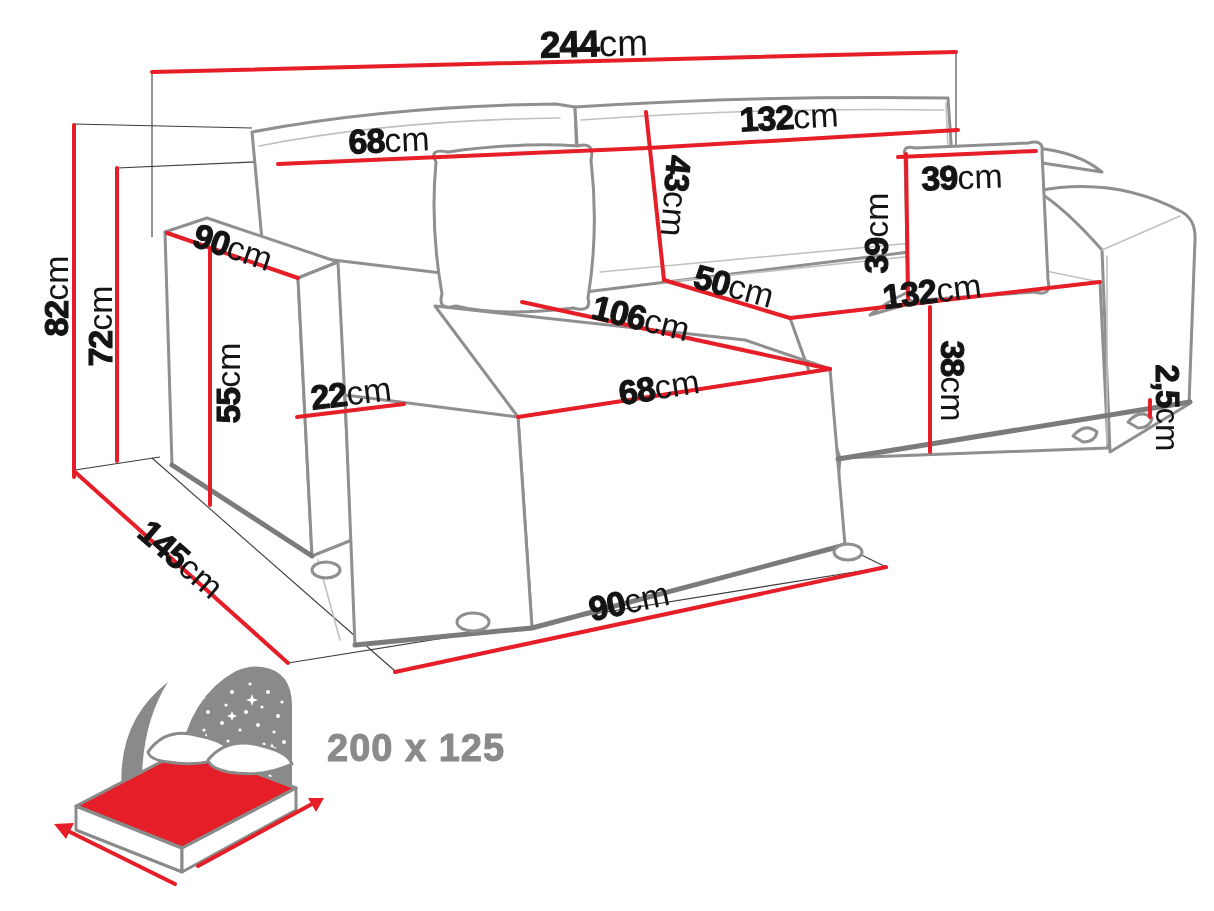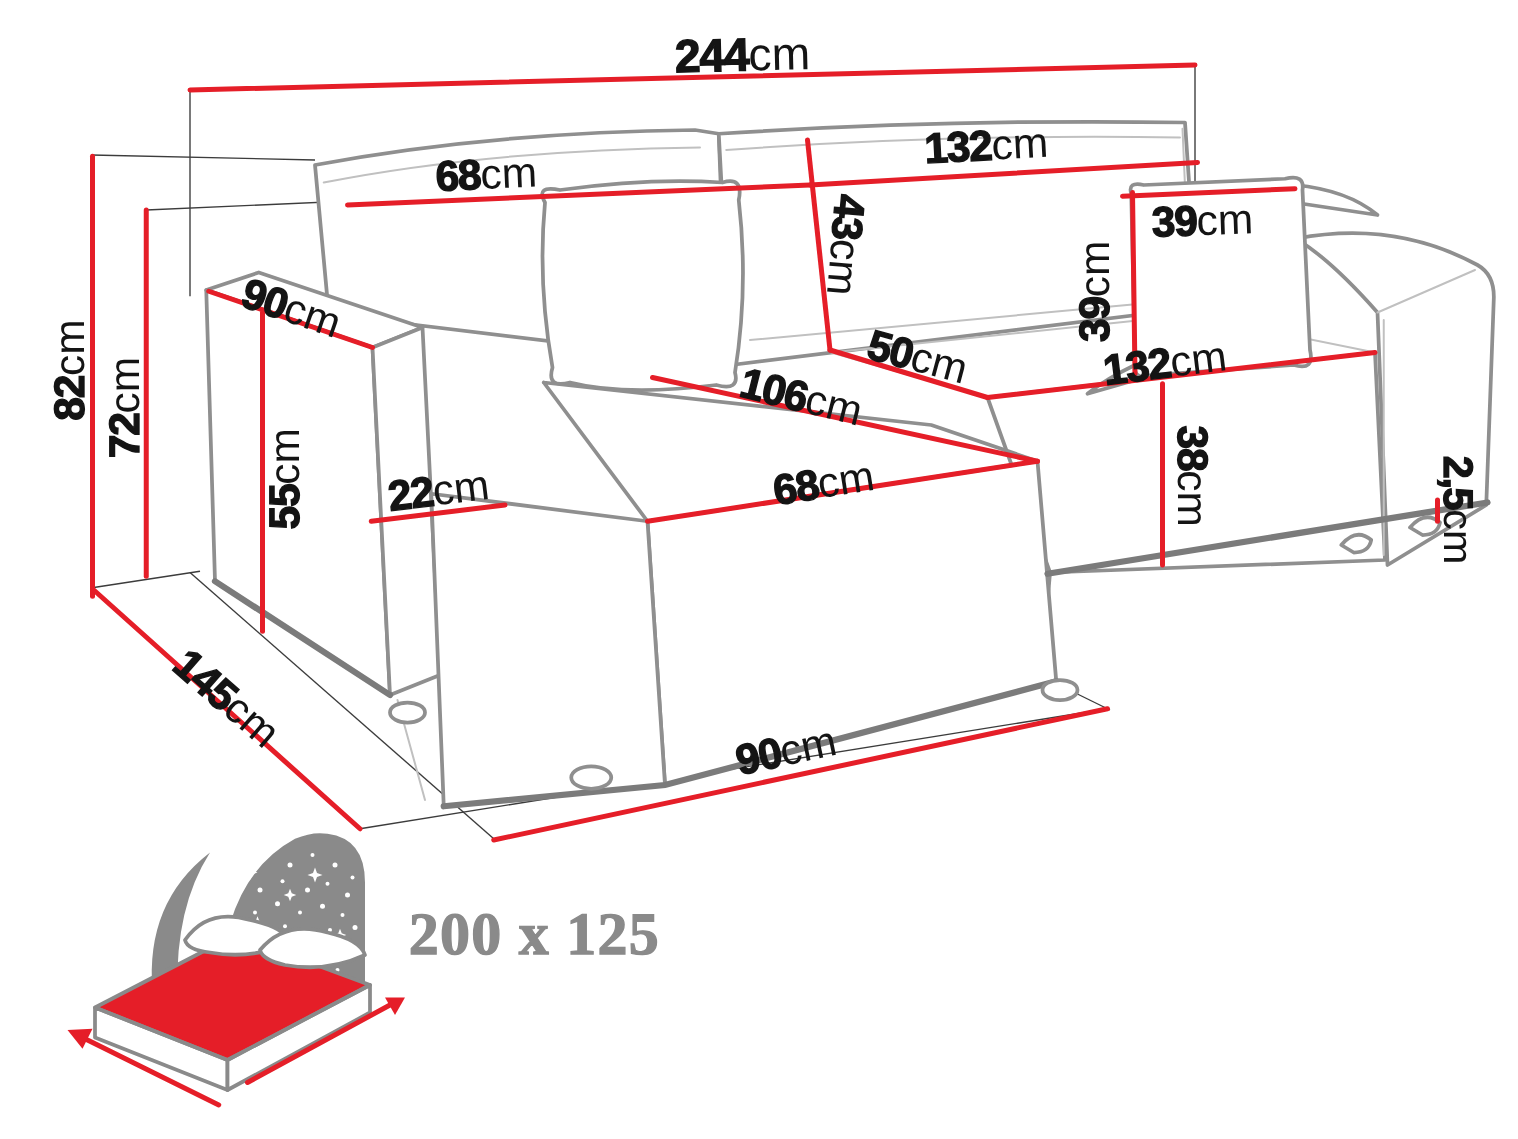--- a/index.html
+++ b/index.html
@@ -12,7 +12,7 @@
   .dim .unit{font-weight:400;letter-spacing:0;}
   .dim.big{font-size:37px;}
   .sleep-label{position:absolute;left:327px;top:748px;transform:translateY(-50%);
-       font-size:48px;font-weight:700;letter-spacing:1px;color:var(--icon_gray,#8a8a8a);font-family:Liberation Serif, serif;
+       font-size:38px;font-weight:700;letter-spacing:1px;color:var(--icon_gray,#8a8a8a);
        -webkit-text-stroke:1px var(--icon_gray,#8a8a8a);}
   .thin{stroke:#3c3c3c;stroke-width:1.1;fill:none;}
   .out{stroke:var(--outline_gray,#8f8f8f);stroke-width:3;fill:#fff;stroke-linejoin:round;stroke-linecap:round;}

